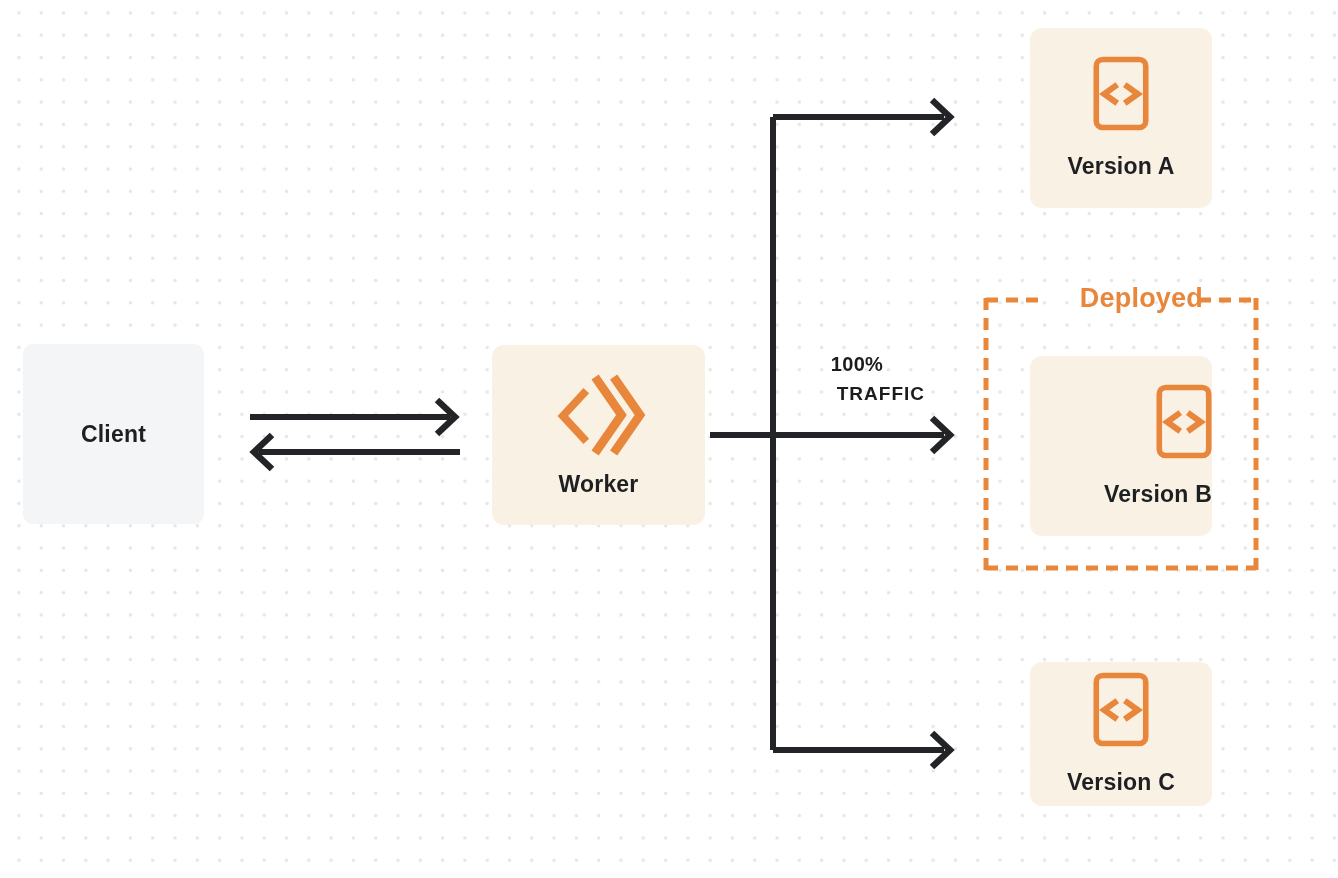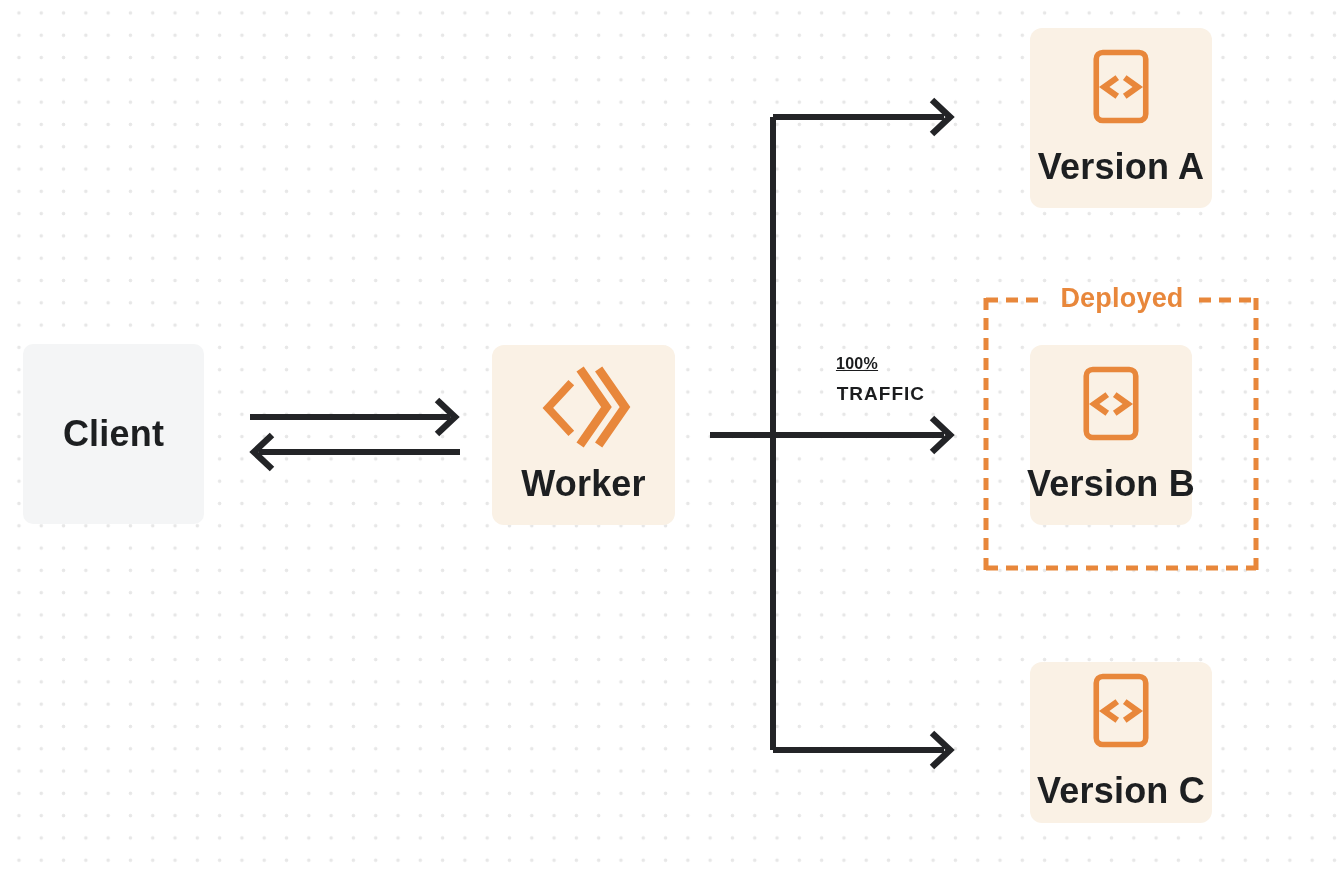--- a/index.html
+++ b/index.html
@@ -36,7 +36,7 @@
     border-radius: 12px;
   }
   .node-label {
-    font-size: 36px;
+    font-size: 23px;
     font-weight: 700;
     color: #1d1f21;
     letter-spacing: 0.2px;

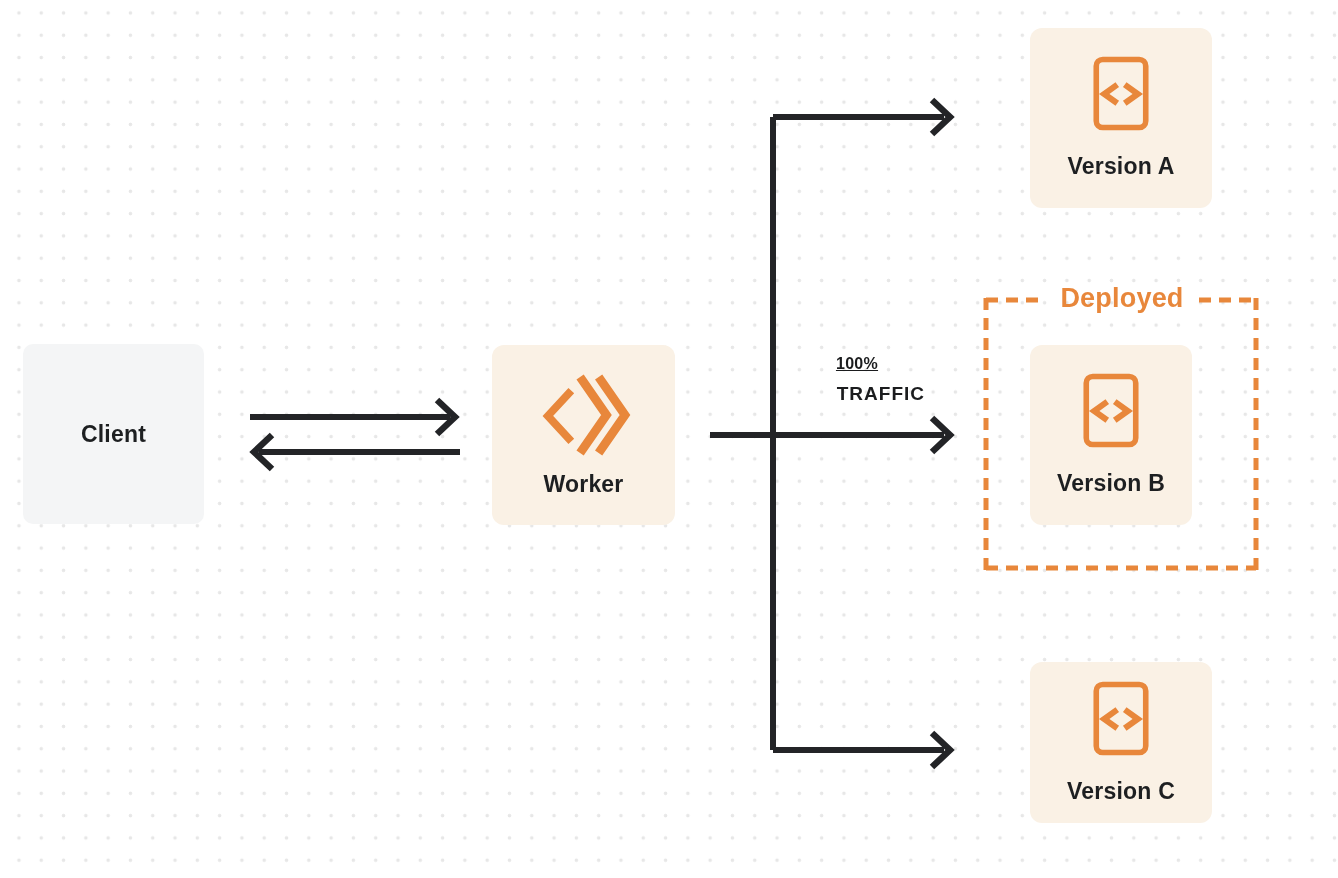--- a/index.html
+++ b/index.html
@@ -61,7 +61,7 @@
     left: 1041px;
     top: 283px;
     width: 162px;
-    text-align: center;
+    text-align: right;
     font-size: 27px;
     font-weight: 700;
     color: #e8873b;

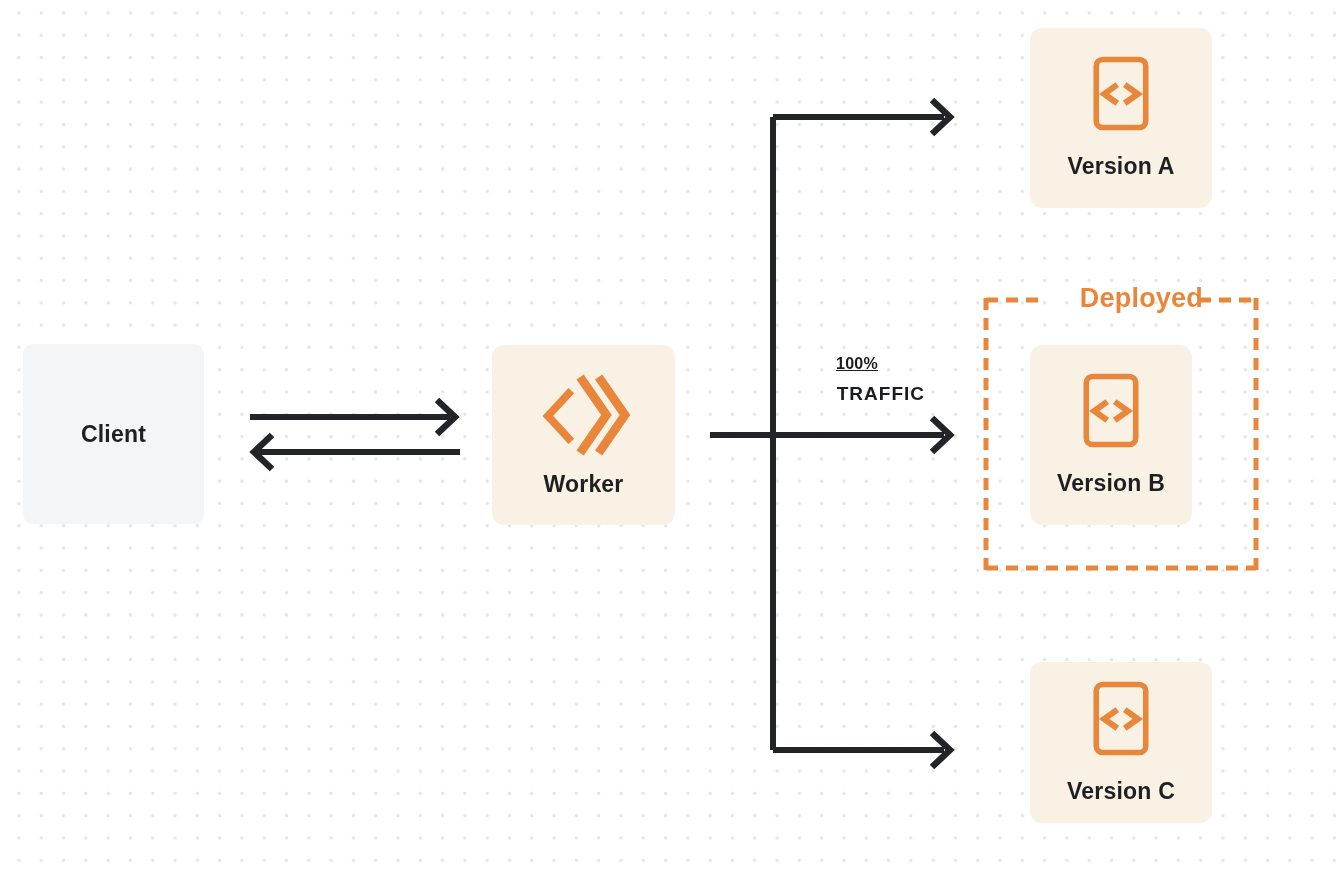--- a/index.html
+++ b/index.html
@@ -54,7 +54,7 @@
     color: #1b1c1e;
     font-weight: 700;
   }
-  .traffic-label .line1 { font-size: 16px; line-height: 30px; letter-spacing: 0.3px; text-decoration: underline; }
+  .traffic-label .line1 { font-size: 20px; line-height: 30px; letter-spacing: 0.3px; }
   .traffic-label .line2 { font-size: 19px; line-height: 30px; letter-spacing: 1px; text-align: right; }
   .deployed-label {
     position: absolute;

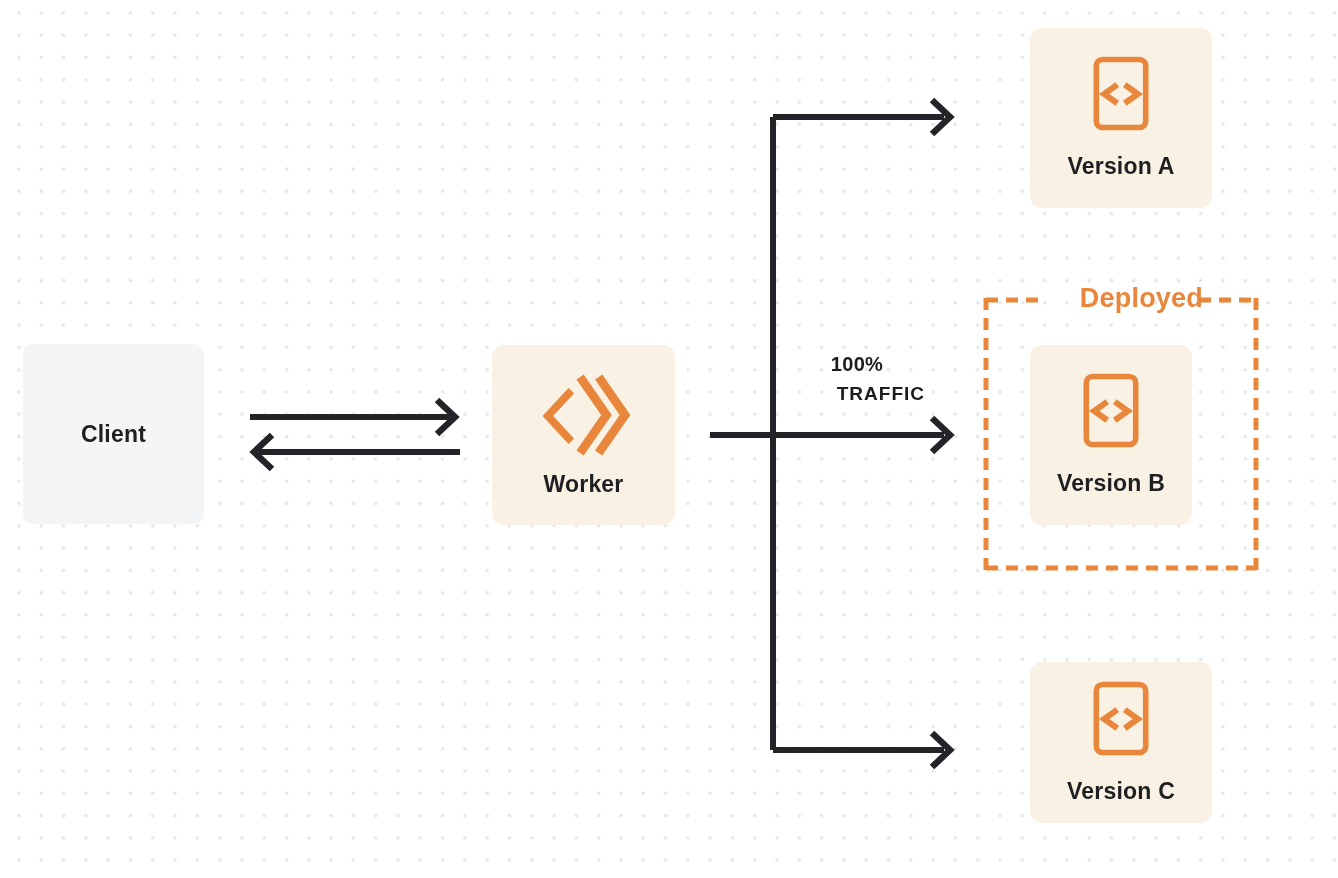--- a/index.html
+++ b/index.html
@@ -107,7 +107,7 @@
     <div class="node-label">Client</div>
   </div>
 
-  <div class="node cream" id="node-worker" style="left:492px; top:345px; width:183px; height:180px;">
+  <div class="node cream" id="node-worker" style="left:492px; top:345px; width:213px; height:180px;">
     <span class="node-icon">
       <svg width="88" height="82" viewBox="0 0 90 84" fill="none" stroke="#e8873b" stroke-linecap="butt" stroke-linejoin="miter">
         <polyline points="32,18 8,44 32,70" stroke-width="8"></polyline>

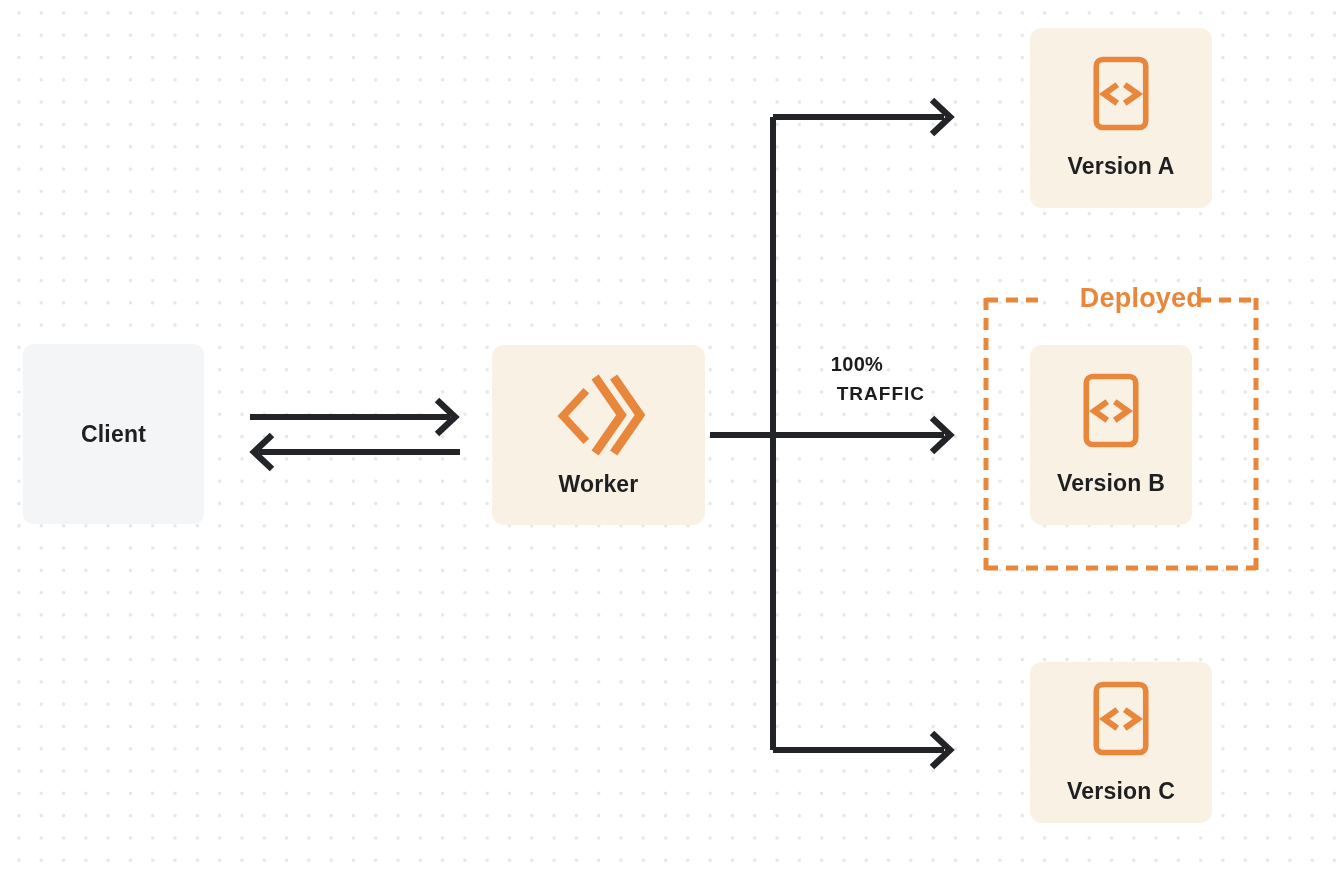--- a/index.html
+++ b/index.html
@@ -136,7 +136,7 @@
     <div class="node-label">Version A</div>
   </div>
 
-  <div class="node cream version-node" id="node-version-b" style="left:1030px; top:345px; width:162px; height:180px;">
+  <div class="node cream version-node" id="node-version-b" style="left:1030px; top:356px; width:182px; height:180px;align-items:flex-end;">
     <span class="node-icon">
       <svg width="56" height="75" viewBox="0 0 60 80" fill="none" stroke="#e8873b" stroke-linecap="butt" stroke-linejoin="miter">
         <rect x="3.5" y="3.5" width="53" height="73" rx="7" stroke-width="6"></rect>

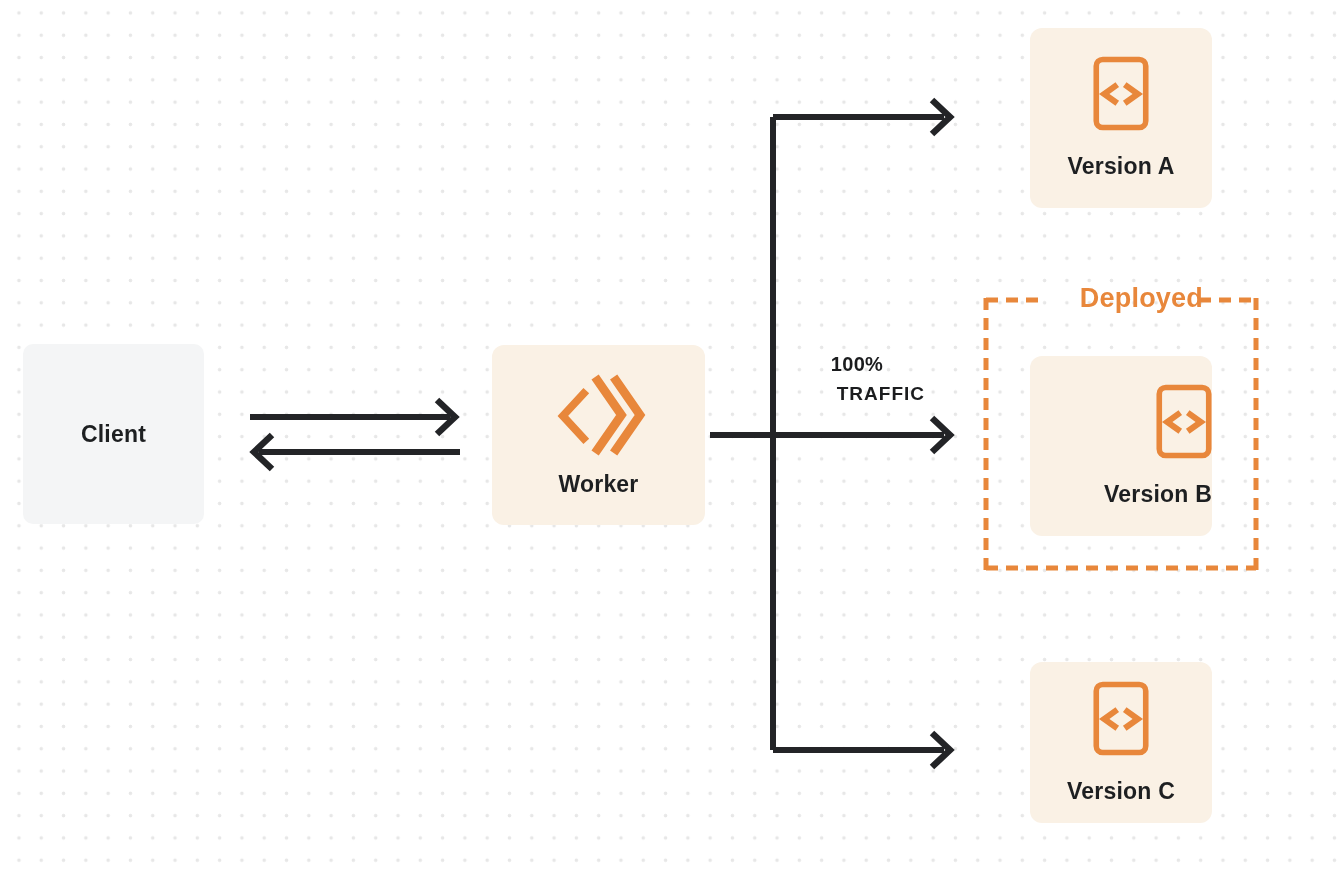--- a/index.html
+++ b/index.html
@@ -147,7 +147,7 @@
     <div class="node-label">Version B</div>
   </div>
 
-  <div class="node cream version-node" id="node-version-c" style="left:1030px; top:662px; width:182px; height:161px;">
+  <div class="node cream version-node" id="node-version-c" style="left:1030px; top:662px; width:182px; height:144px;">
     <span class="node-icon">
       <svg width="56" height="75" viewBox="0 0 60 80" fill="none" stroke="#e8873b" stroke-linecap="butt" stroke-linejoin="miter">
         <rect x="3.5" y="3.5" width="53" height="73" rx="7" stroke-width="6"></rect>

